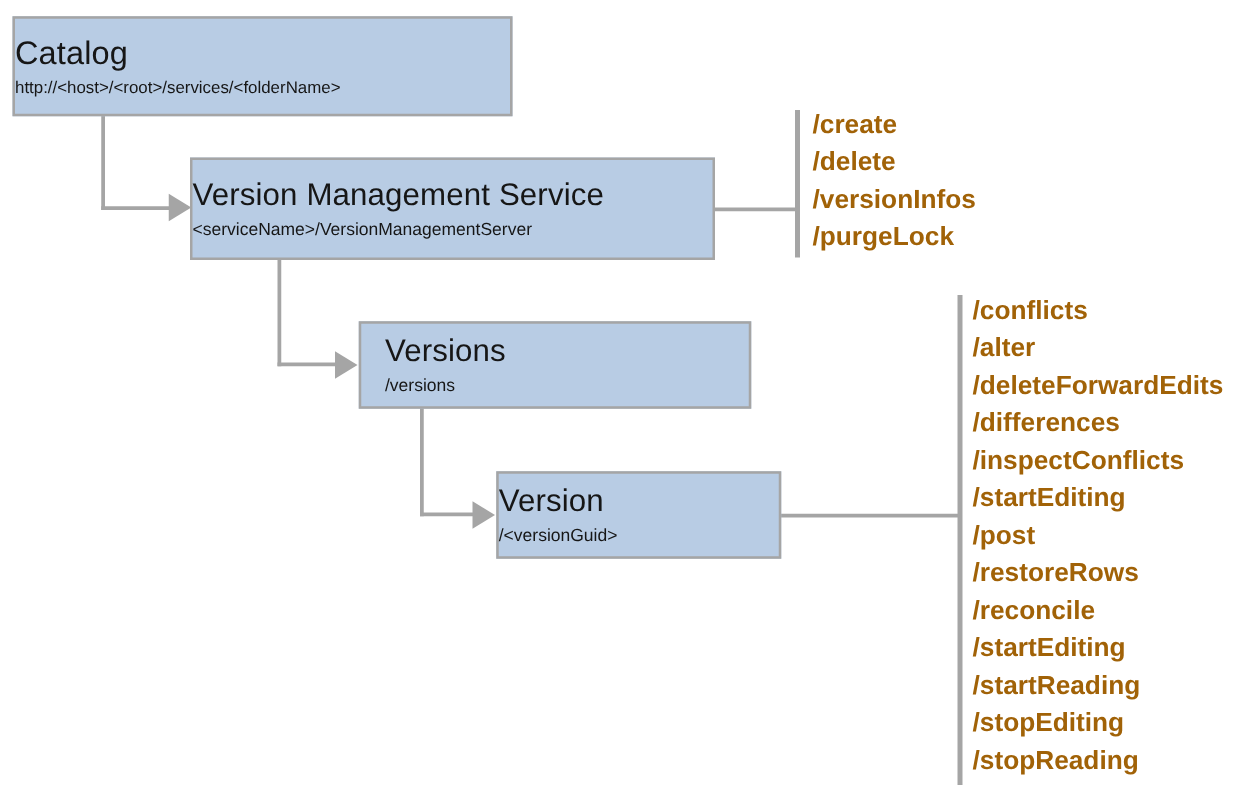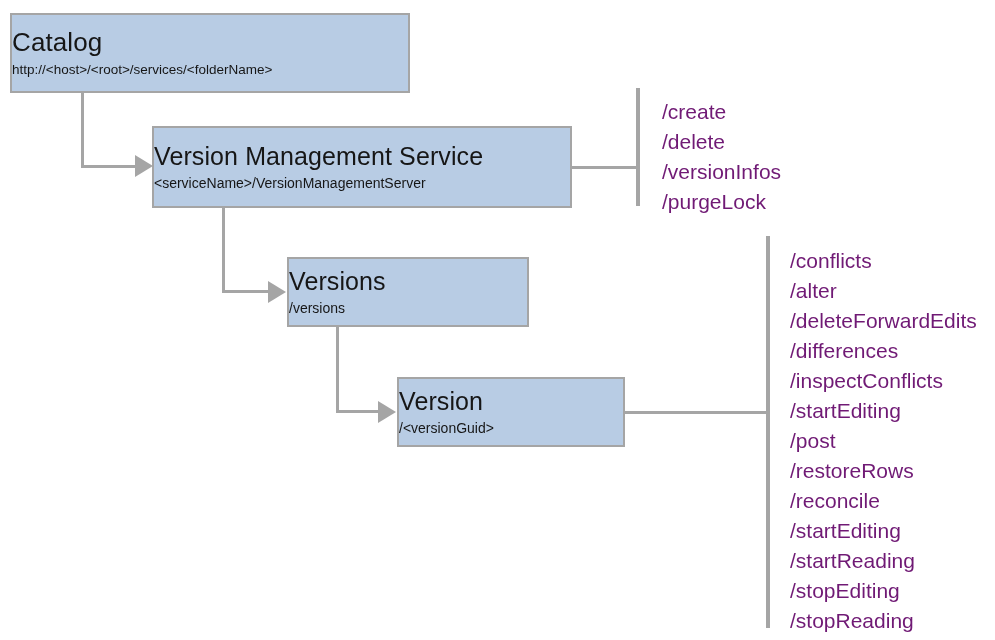--- a/index.html
+++ b/index.html
@@ -135,11 +135,11 @@
 
   .op-list {
     position: absolute;
-    margin: 12px;
+    margin: 0;
     padding: 0;
     list-style: none;
-    color: #701a75;
-    font-weight: 400;
+    color: #a16207;
+    font-weight: 700;
     white-space: nowrap;
   }
   .op-list li {

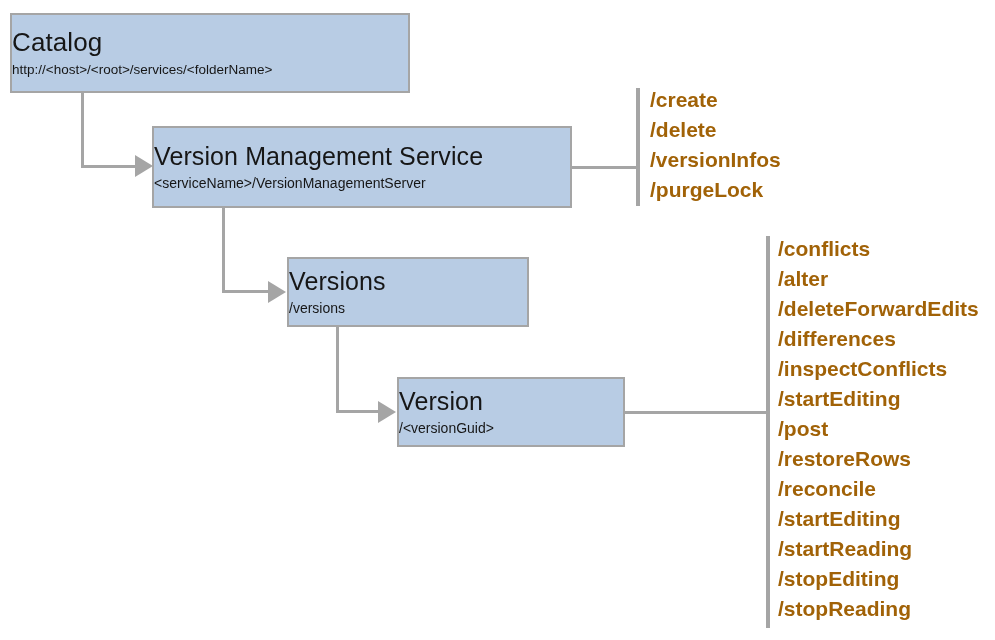--- a/index.html
+++ b/index.html
@@ -72,8 +72,9 @@
   #node-versions {
     left: 287px;
     top: 257px;
-    width: 242px;
+    width: 314px;
     height: 70px;
+    padding-left: 19px;
   }
   #node-versions .node-title { font-size: 25px; }
   #node-versions .node-path  { font-size: 14px; }

